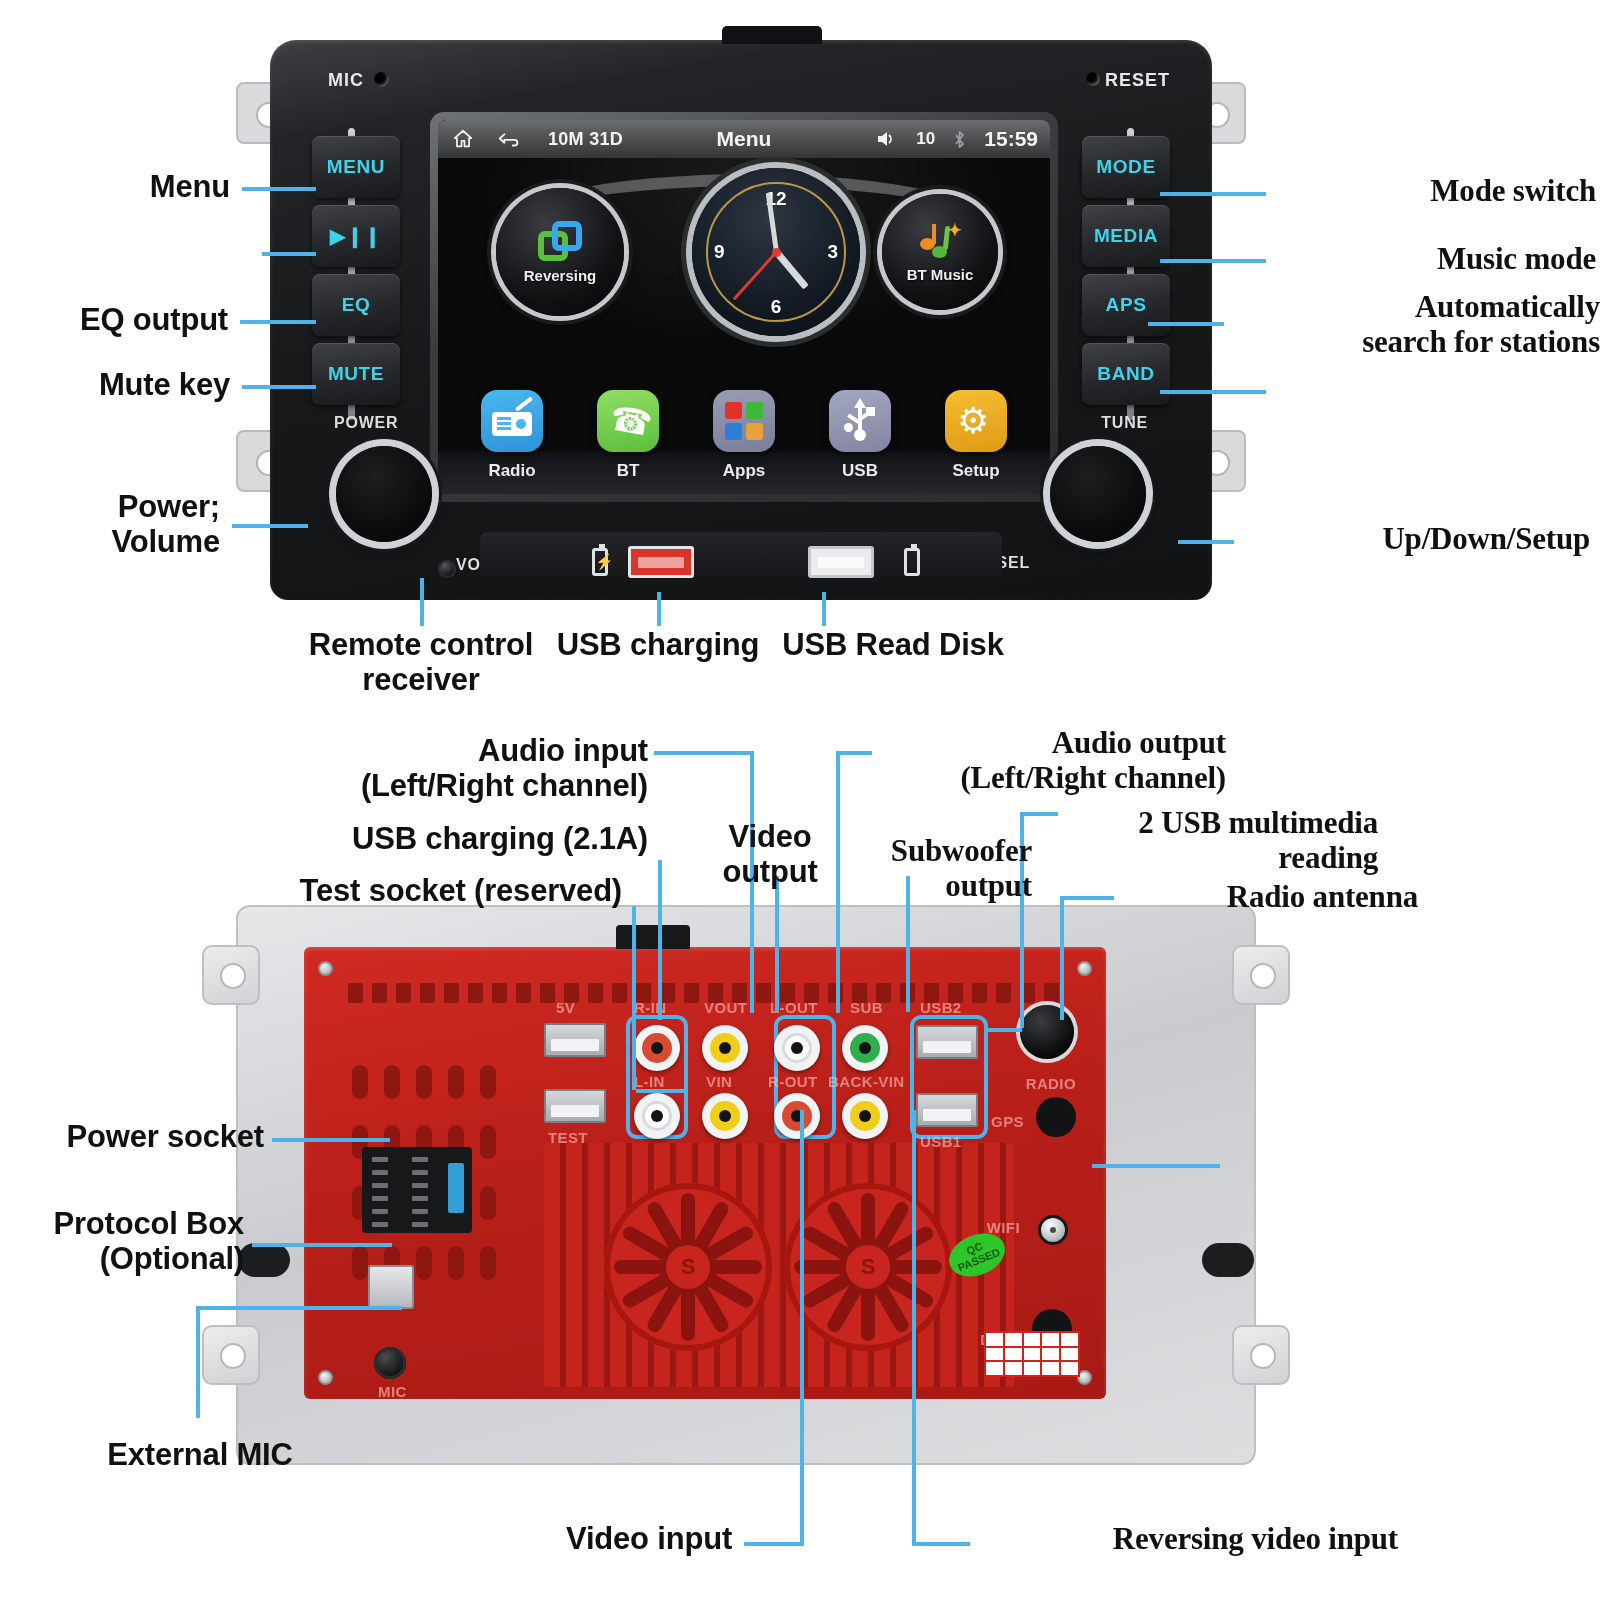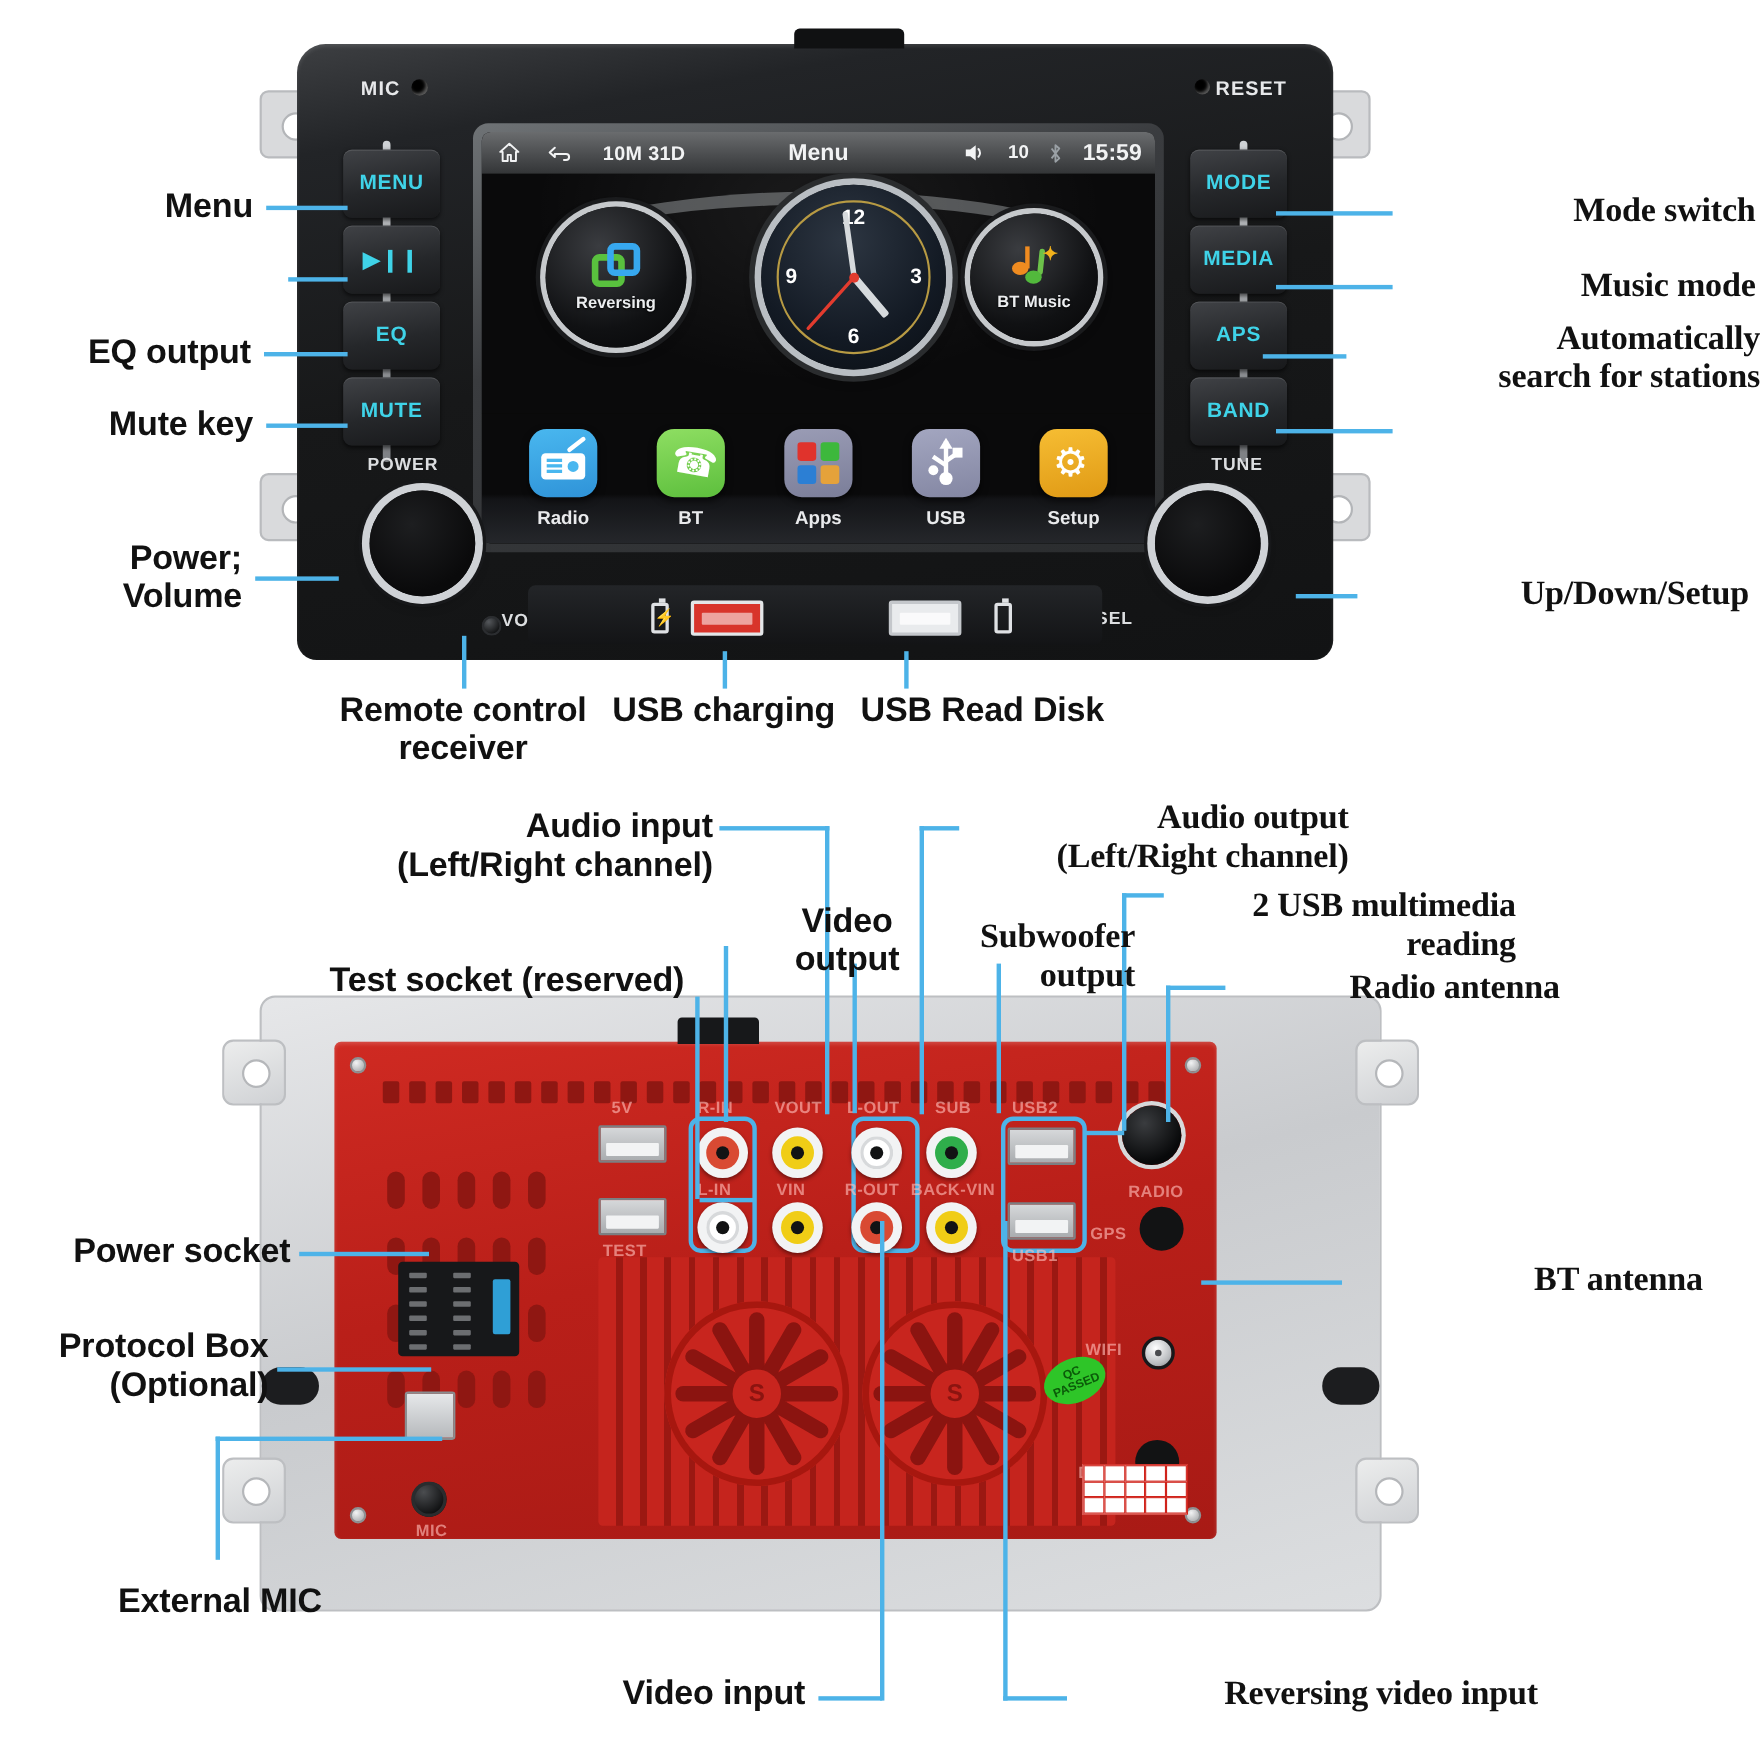--- a/index.html
+++ b/index.html
@@ -935,6 +935,7 @@
 
   <div class="callout r" style="left:300px; top:734px; width:348px;">Audio input
 (Left/Right channel)</div>
+  <div class="callout r" style="left:330px; top:822px; width:318px;">USB charging (2.1A)</div>
   <div class="callout r" style="left:272px; top:874px; width:350px;">Test socket (reserved)</div>
   <div class="callout c" style="left:708px; top:820px; width:124px;">Video
 output</div>

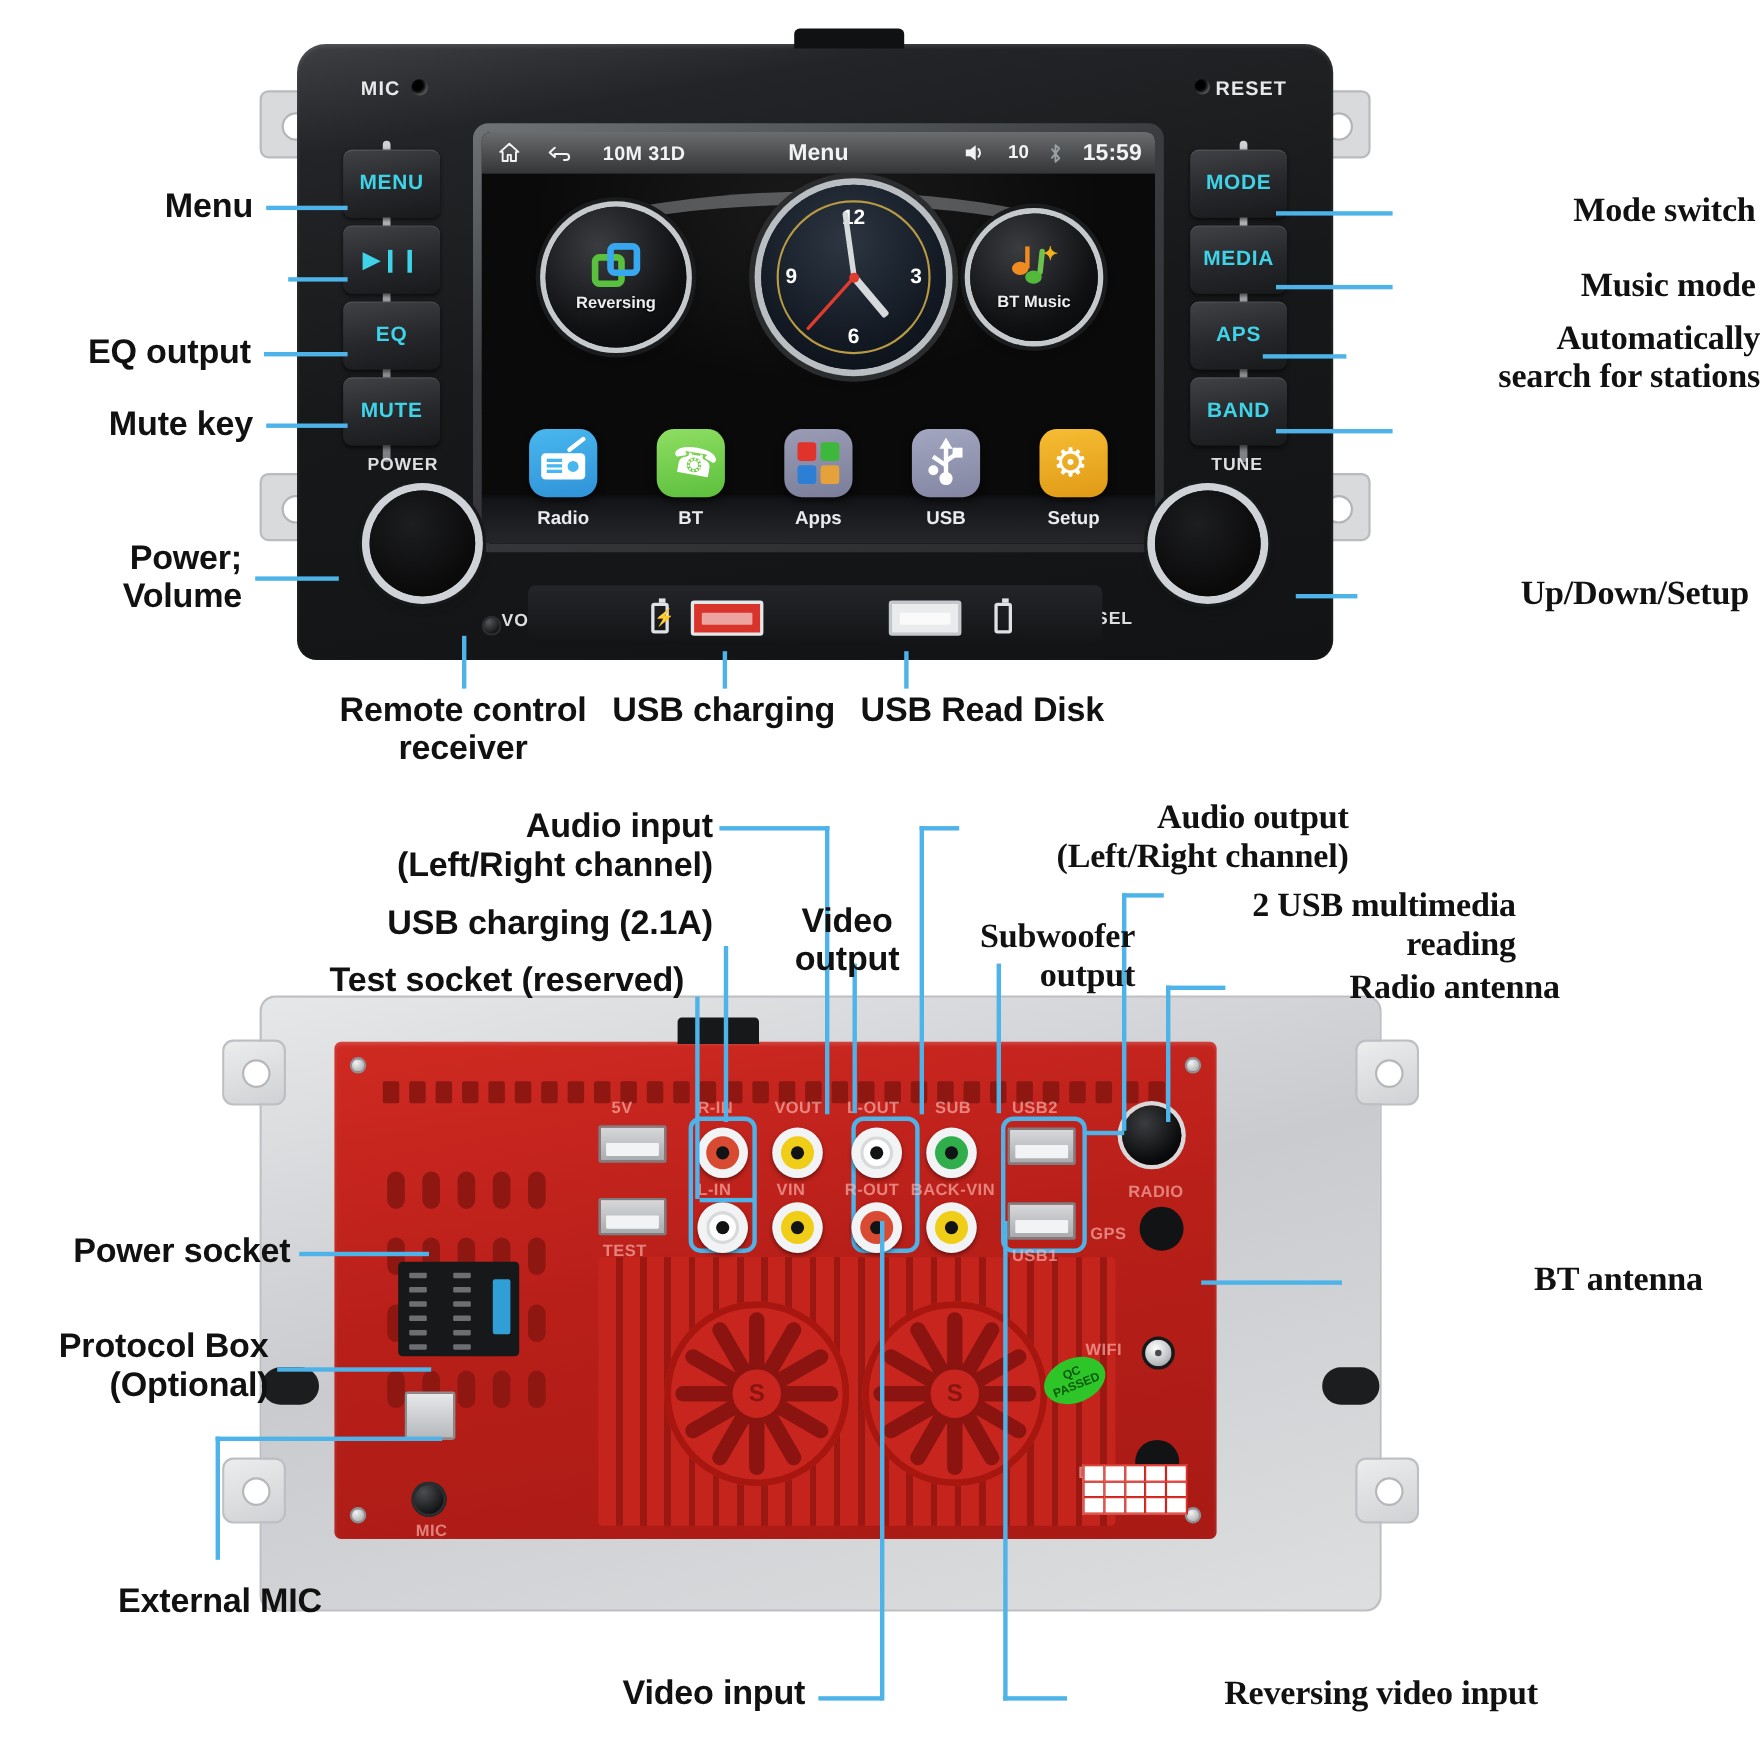--- a/index.html
+++ b/index.html
@@ -951,7 +951,6 @@
   <div class="callout r" style="left:28px;  top:1207px; width:216px;">Protocol Box
 (Optional)</div>
   <div class="callout c" style="left:60px;  top:1438px; width:280px;">External MIC</div>
-  <div class="callout l" style="left:1228px; top:1146px; width:320px;">BT antenna</div>
 
   <div class="callout r" style="left:470px; top:1522px; width:262px;">Video input</div>
   <div class="callout l" style="left:978px; top:1522px; width:420px;">Reversing video input</div>

